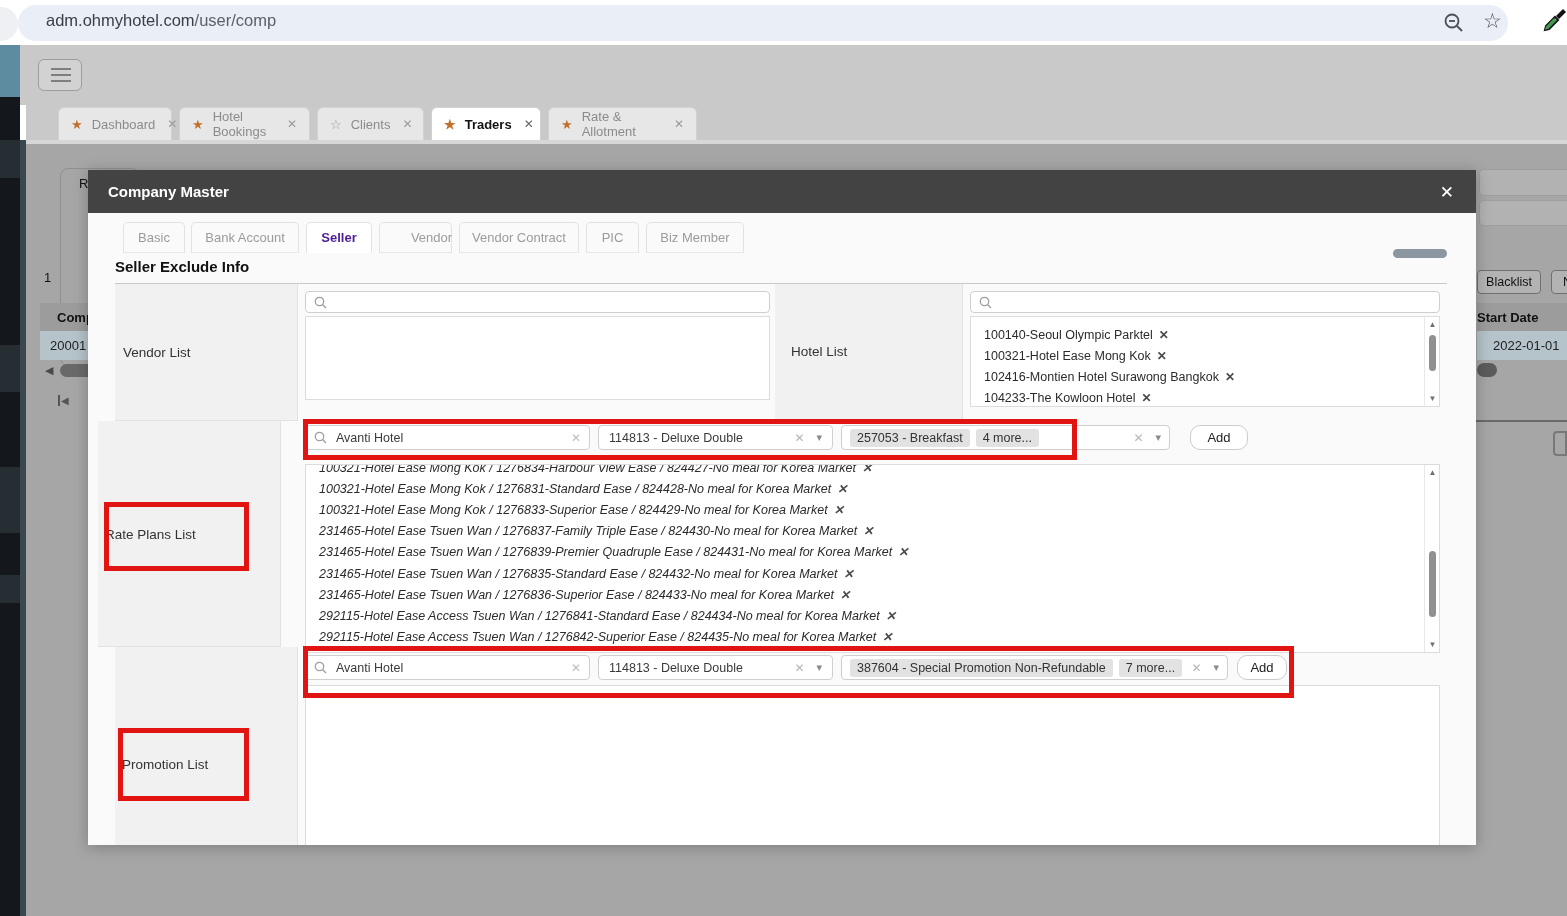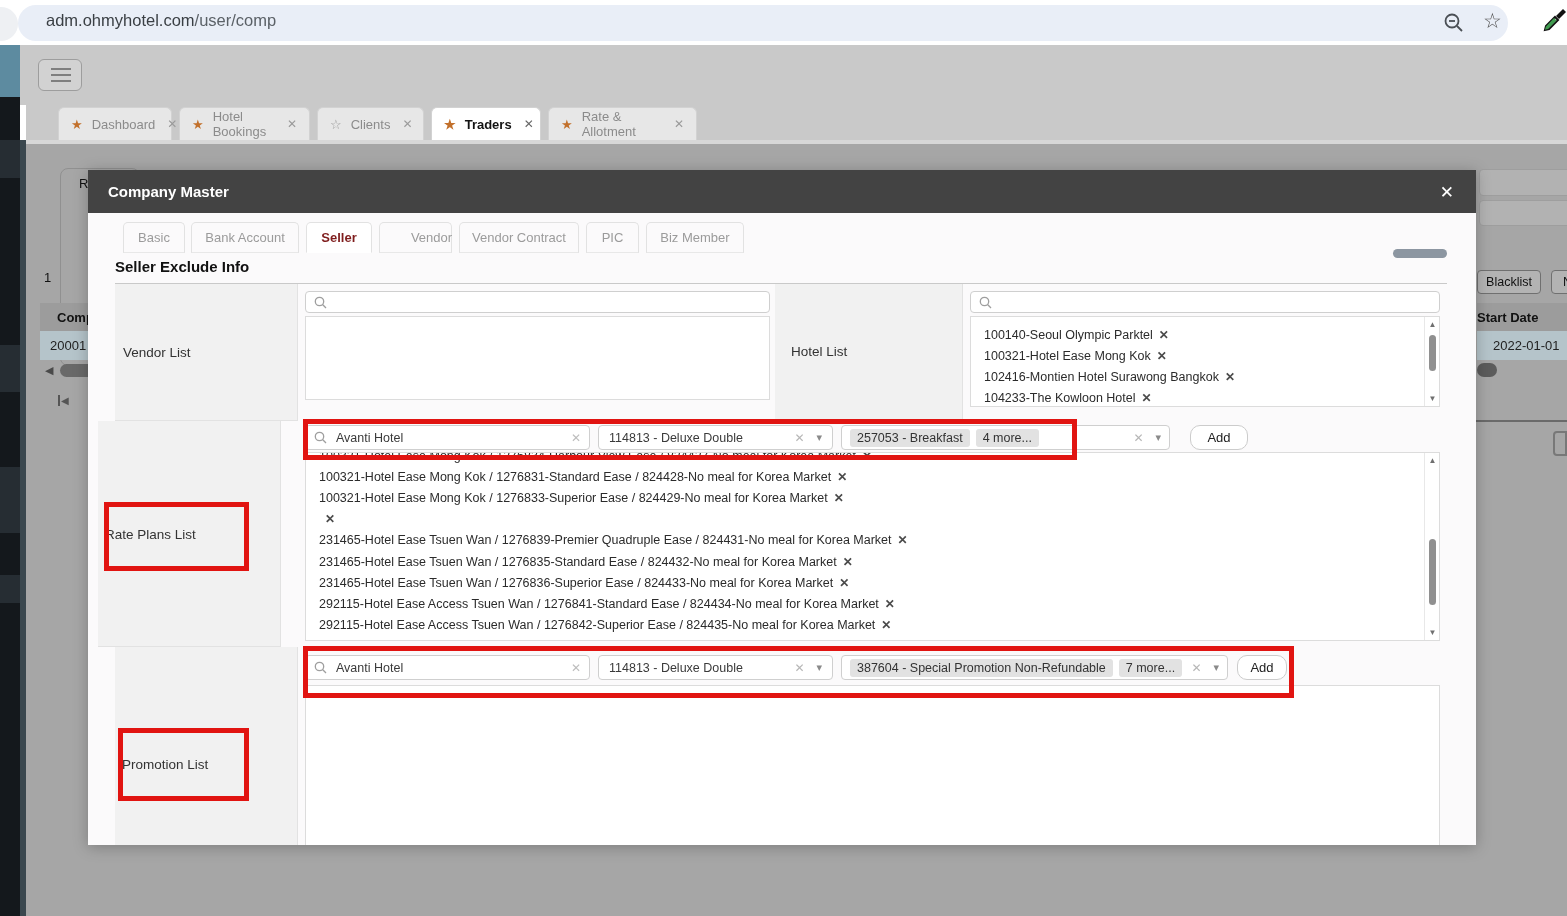--- a/index.html
+++ b/index.html
@@ -66,7 +66,7 @@
   .modal-title { margin-left:20px; color:#fff; font-size:15px; font-weight:bold; }
   .modal-close { position:absolute; right:22px; top:12px; color:#fff; font-size:17px; }
   .m-tab { position:absolute; height:31px; border:1px solid #e2e2e2; border-bottom:1px solid #e8e8e8; border-radius:5px 5px 0 0; background:#fbfafb; color:#9b9b9b; font-size:13px; display:flex; align-items:center; justify-content:center; }
-  .m-tab.active { background:#ffffff; color:#7f1d1d; font-weight:bold; border-bottom:1px solid #fff; }
+  .m-tab.active { background:#ffffff; color:#4c1d95; font-weight:bold; border-bottom:1px solid #fff; }
   .m-section-title { position:absolute; left:27px; top:88px; font-size:15px; font-weight:bold; color:#111; }
   .m-topline { position:absolute; left:27px; top:113px; width:1332px; height:1px; background:#c9c9c9; }
   .label-cell { position:absolute; background:#f1f1f1; border-right:1px solid #e2e2e2; border-bottom:1px solid #e2e2e2; font-size:13.5px; color:#333;text-align:center; }

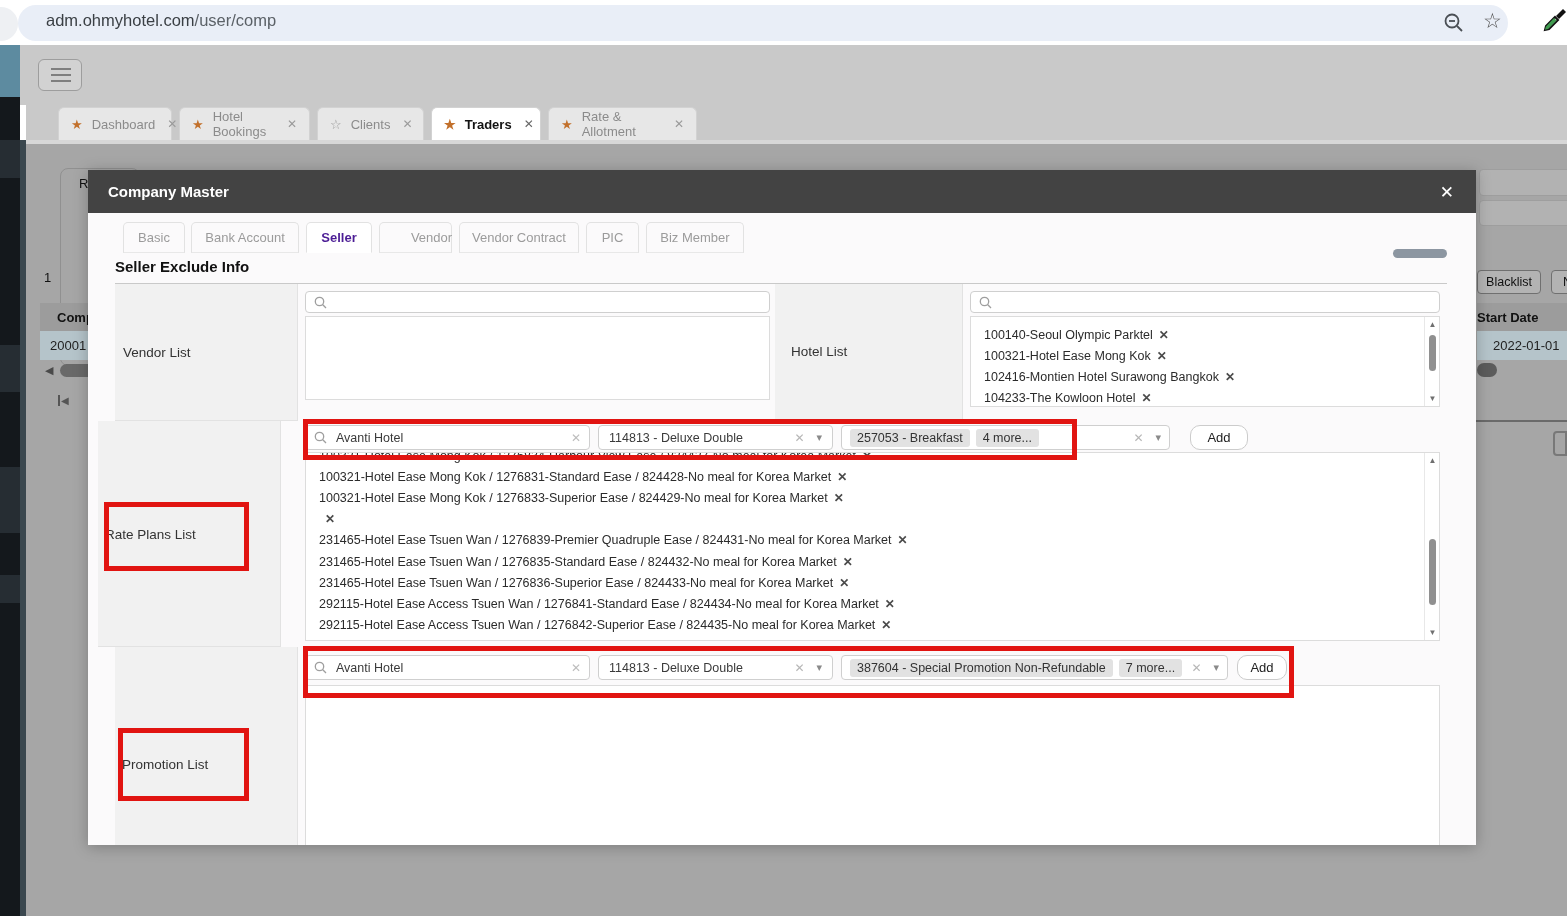--- a/index.html
+++ b/index.html
@@ -332,7 +332,7 @@
       <span>Add</span>
     </div>
 
-  <div class="lbox" style="left:217px;top:282px;width:1135px;height:189px;">
+  <div class="lbox" style="left:217px;top:294px;width:1135px;height:189px;font-style:italic;">
     <div style="padding-left:13px;margin-top:-8px;">
       <div class="lrow">
           <span>100321-Hotel Ease Mong Kok / 1276834-Harbour View Ease / 824427-No meal for Korea Market</span>

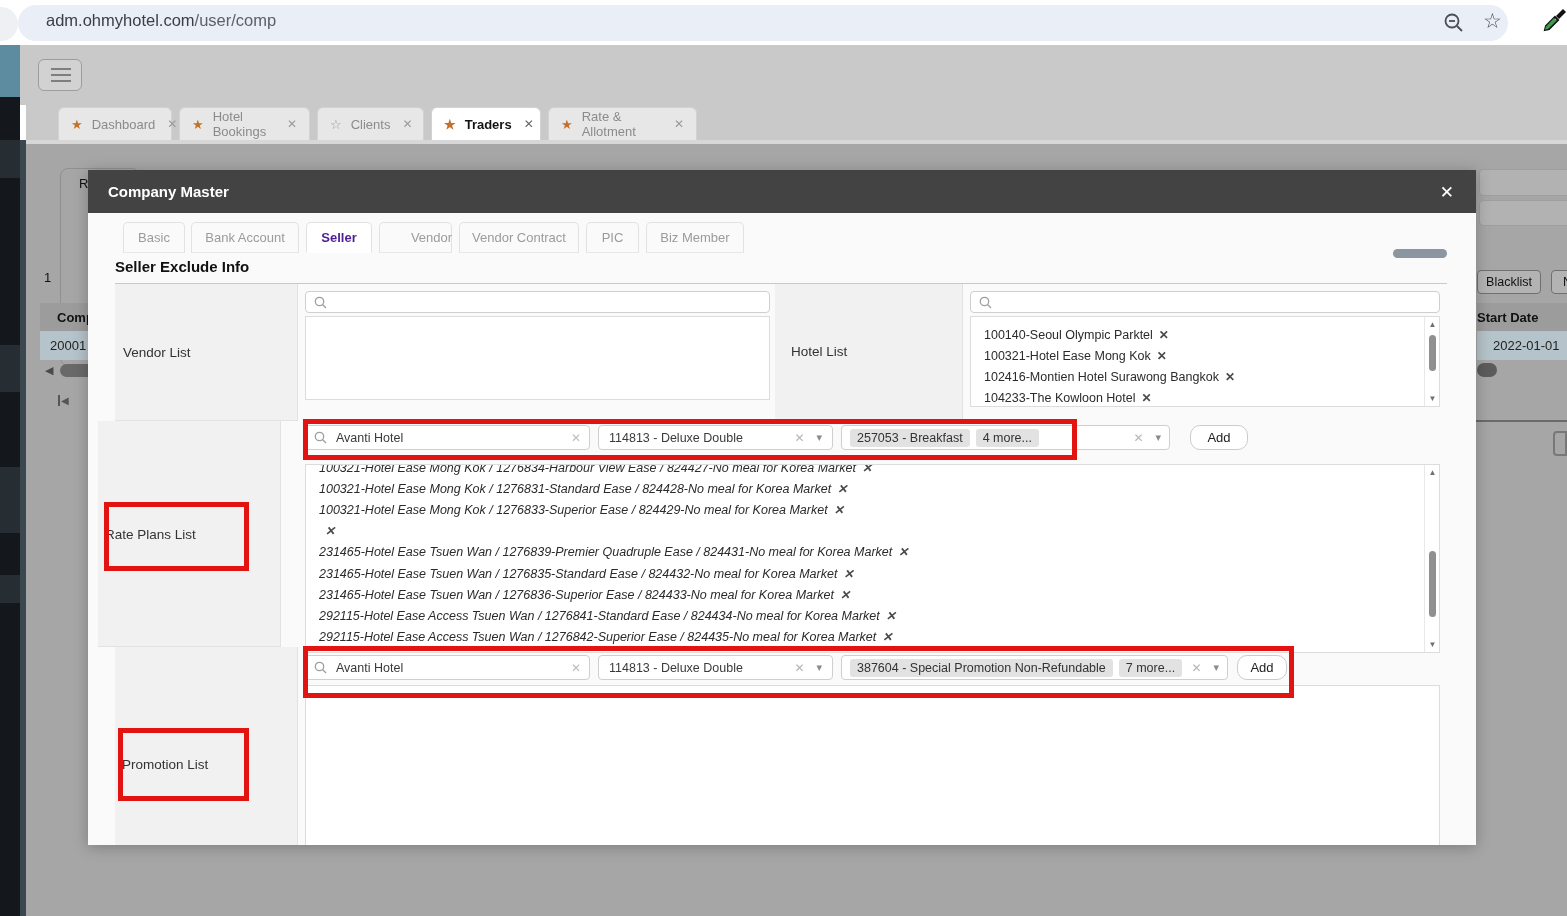--- a/index.html
+++ b/index.html
@@ -347,6 +347,7 @@
           <span class="del">✕</span>
         </div>
       <div class="lrow">
+          <span>231465-Hotel Ease Tsuen Wan / 1276837-Family Triple Ease / 824430-No meal for Korea Market</span>
           <span class="del">✕</span>
         </div>
       <div class="lrow">

